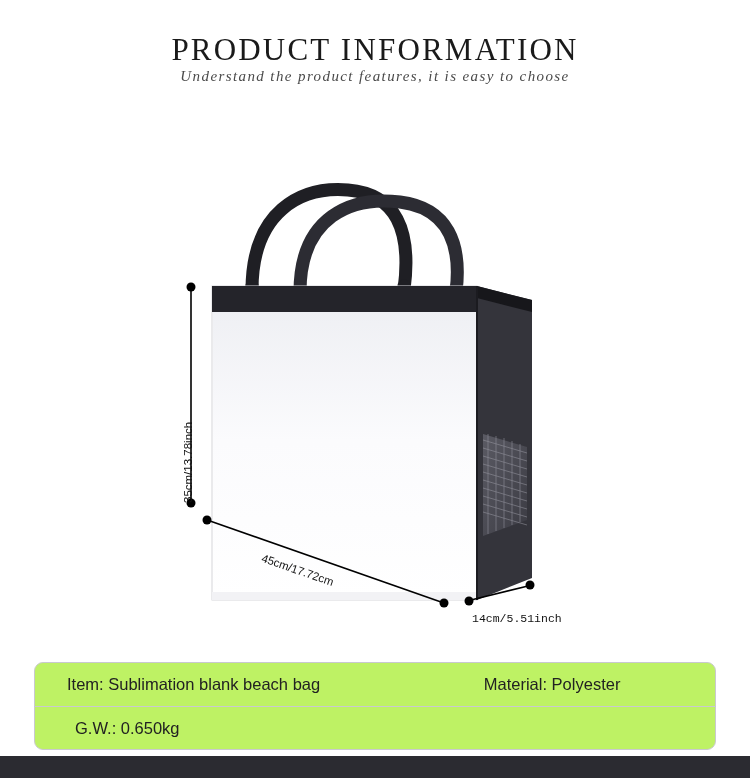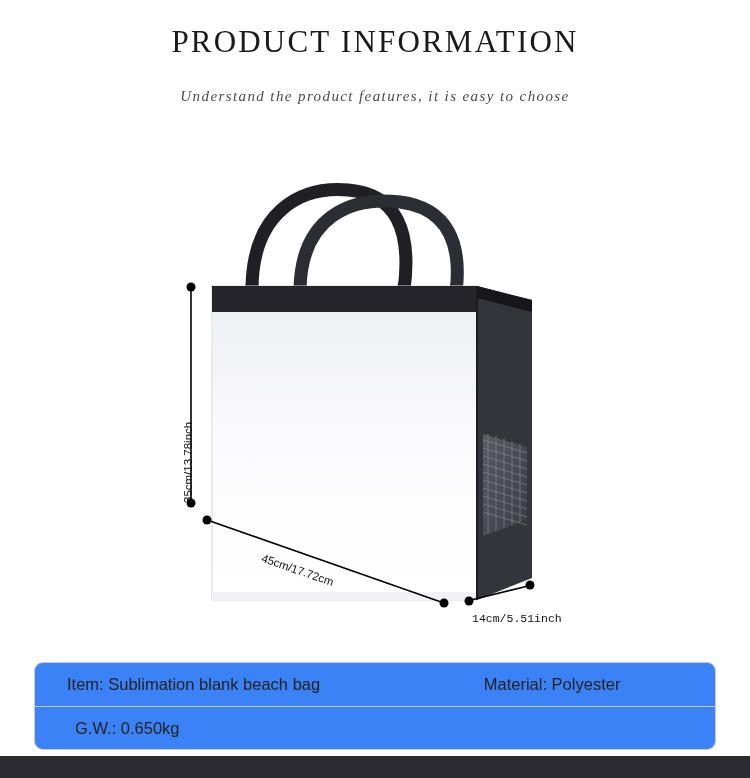--- a/index.html
+++ b/index.html
@@ -31,7 +31,7 @@
     text-align: center;
   }
   .title {
-    margin-top: 24px;
+    margin-top: 32px;
     font-family: "Liberation Serif", serif;
     font-size: 31px;
     letter-spacing: 2.2px;

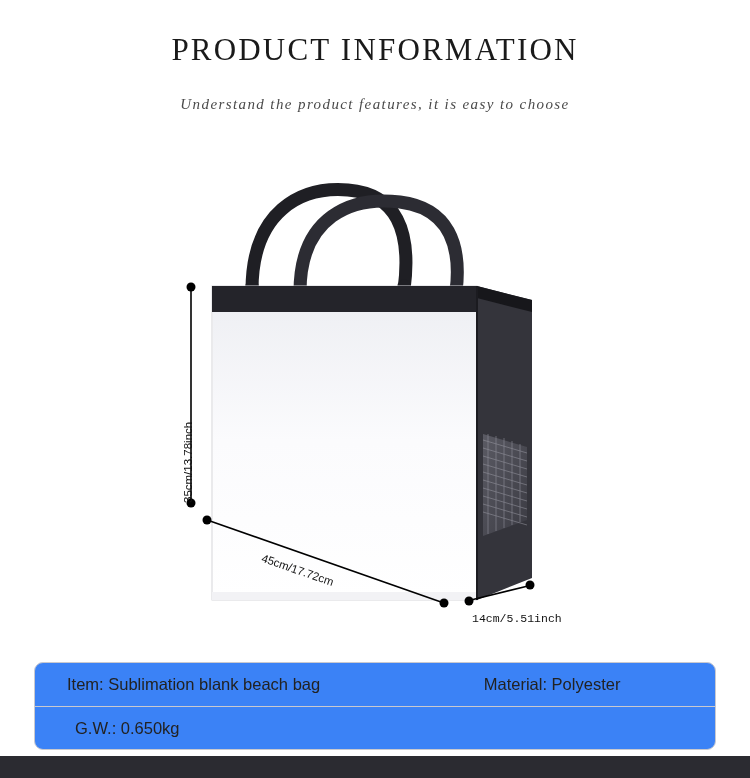--- a/index.html
+++ b/index.html
@@ -39,7 +39,7 @@
     font-weight: 400;
   }
   .subtitle {
-    margin-top: 28px;
+    margin-top: 0;
     font-family: "Liberation Serif", serif;
     font-style: italic;
     font-size: 15px;

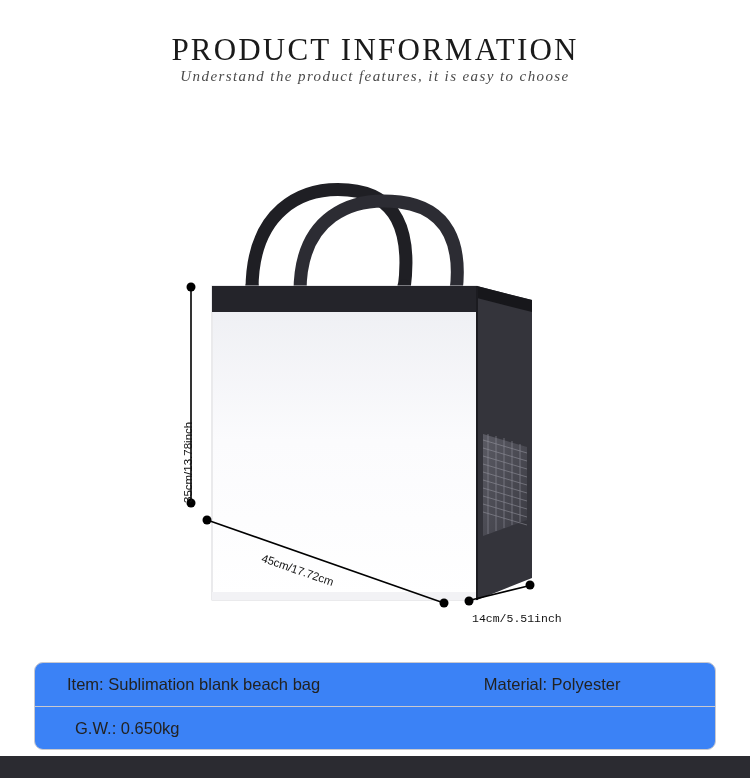--- a/index.html
+++ b/index.html
@@ -79,7 +79,7 @@
     border-radius: 9px;
     box-sizing: border-box;
     overflow: hidden;
-    background: #3b82f6;
+    background: #bef264;
   }
   .spec-row {
     display: flex;

